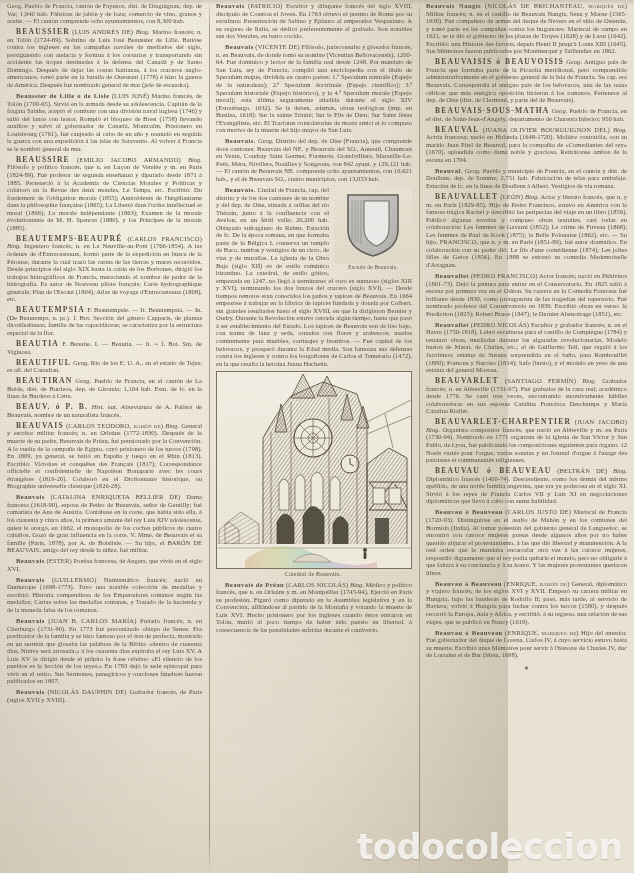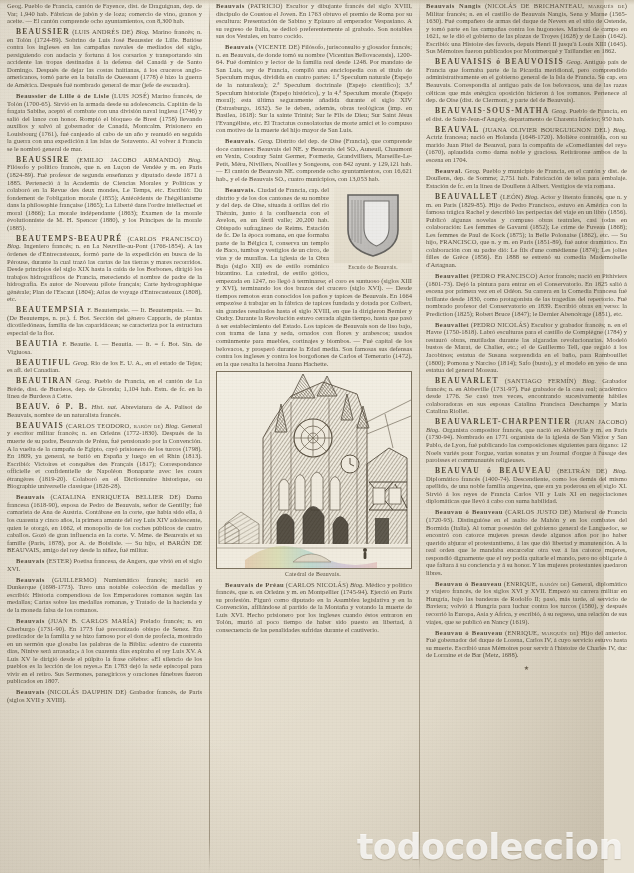--- a/index.html
+++ b/index.html
@@ -10,7 +10,7 @@
     color:#4a4336;
   }
   #page{
-    position:relative;width:604px;height:873px;
+    position:relative;width:508px;height:873px;
     background:
       radial-gradient(ellipse at 30% 20%, rgba(255,252,242,.55), rgba(0,0,0,0) 60%),
       linear-gradient(100deg,#ece6d9 0%,#e6dfd0 35%,#e3dccc 60%,#dcd4c3 100%);

